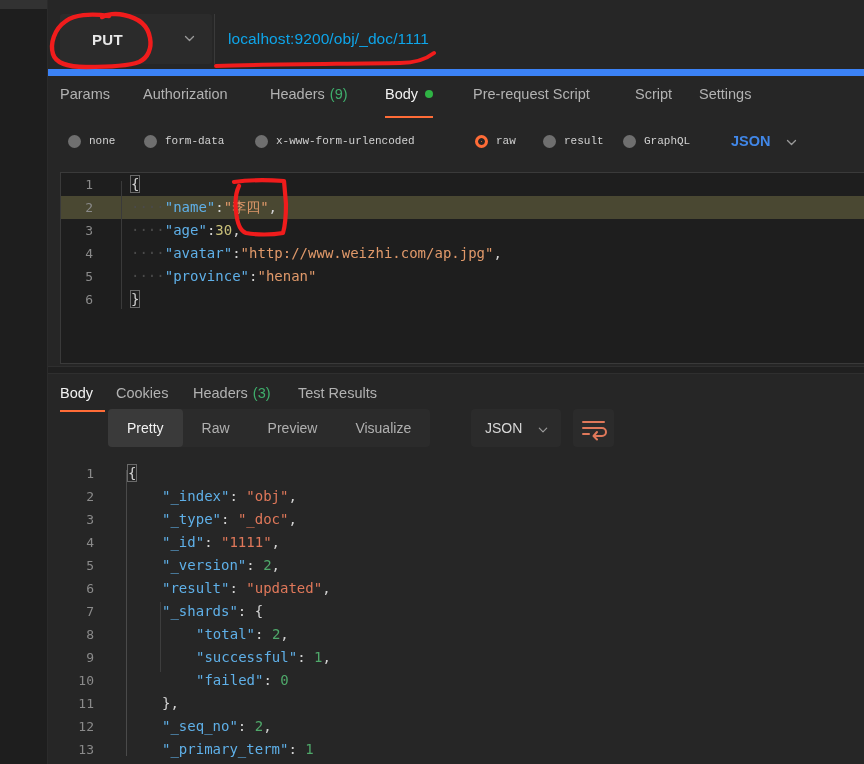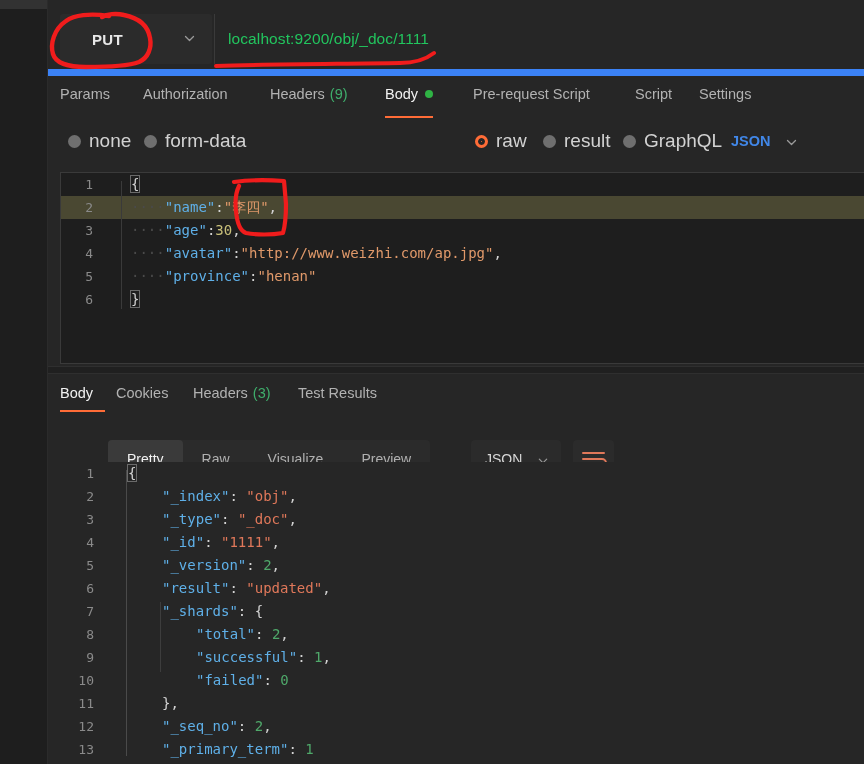--- a/index.html
+++ b/index.html
@@ -29,7 +29,7 @@
   .method-chev svg{display:block;}
   .url-sep{position:absolute;left:166px;top:5px;width:1px;height:50px;background:#3a3a3a;}
   .url-text{position:absolute;left:180px;top:5px;height:50px;display:flex;align-items:center;
-            color:#22c55e;font-size:15.5px;letter-spacing:.1px;}
+            color:#0ea5e9;font-size:15.5px;letter-spacing:.1px;}
 
   
   .tabs{position:absolute;left:0;top:70px;width:816px;height:48px;}

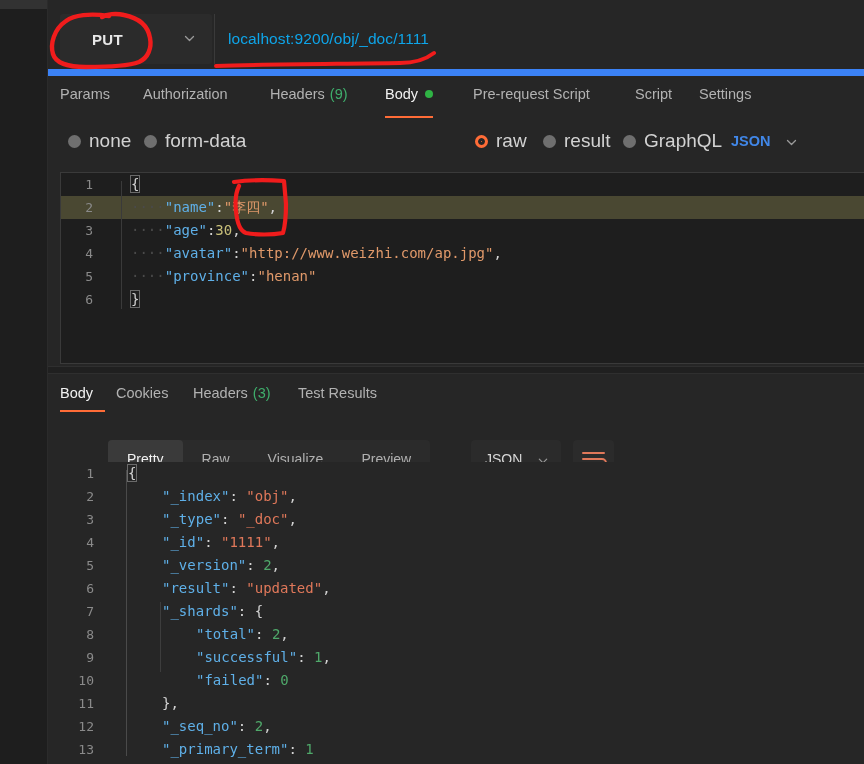--- a/index.html
+++ b/index.html
@@ -47,7 +47,7 @@
          box-sizing:border-box;}
   .radio.sel{background:#ff6c37;border:3px solid #ff6c37;
              box-shadow:inset 0 0 0 3px #262626;}
-  .bt-label{color:#d2d2d2;font-size:19px;white-space:nowrap;}
+  .bt-label{color:#d2d2d2;font-size:11px;white-space:nowrap;font-family:Liberation Mono, monospace;}
   .json-sel{position:absolute;top:0;height:42px;display:flex;align-items:center;}
   .json-sel .jtxt{color:#4187e8;font-size:14.5px;font-weight:bold;}
   .json-sel .jchev{margin-left:14px;width:13px;height:13px;}

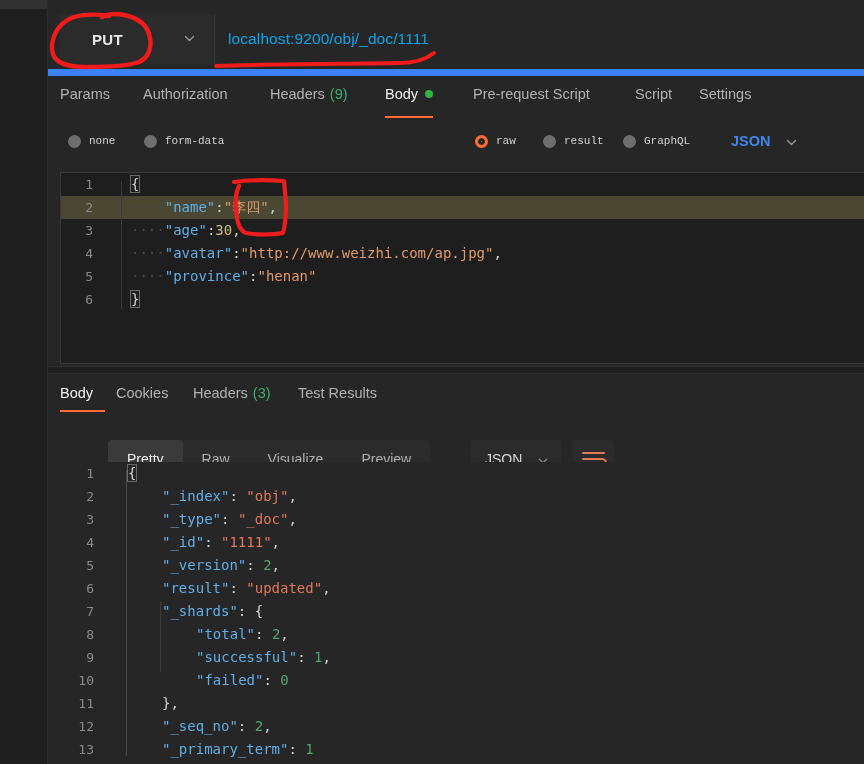--- a/index.html
+++ b/index.html
@@ -175,6 +175,10 @@
       <div class="bt" style="left:96px">
         <span class="radio"></span>
         <span class="bt-label">form-data</span>
+      </div>
+      <div class="bt" style="left:207px">
+        <span class="radio"></span>
+        <span class="bt-label">x-www-form-urlencoded</span>
       </div>
       <div class="bt" style="left:427px">
         <span class="radio sel"></span>

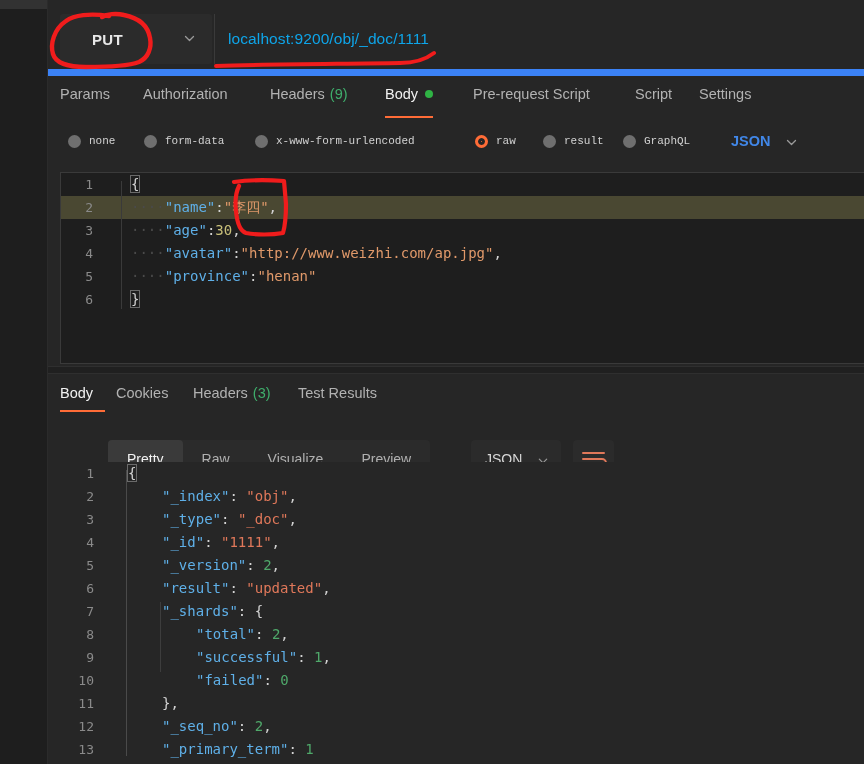--- a/index.html
+++ b/index.html
@@ -83,7 +83,7 @@
   .rtab-underline{position:absolute;height:2px;background:#ff6c37;bottom:0;}
 
   
-  .rtool{position:absolute;left:0;top:437px;width:816px;height:44px;}
+  .rtool{position:absolute;left:0;top:406px;width:816px;height:44px;}
   .segwrap{position:absolute;left:60px;top:3px;height:38px;background:#2b2b2b;border-radius:4px;
            display:flex;align-items:center;}
   .seg{height:38px;display:flex;align-items:center;padding:0 19px;color:#b0b0b0;font-size:14px;

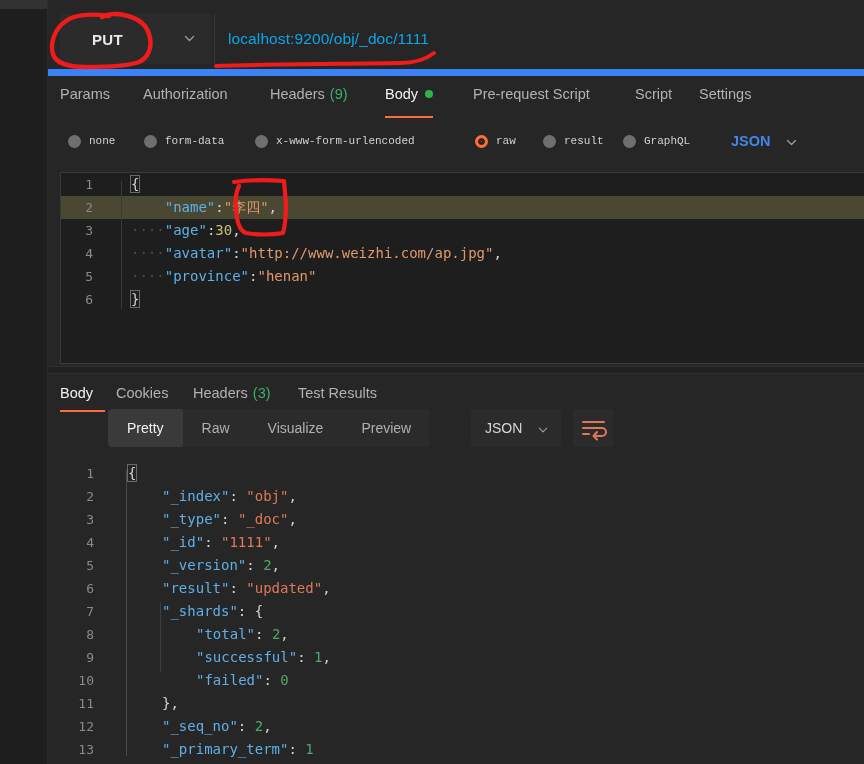--- a/index.html
+++ b/index.html
@@ -242,10 +242,10 @@
           <span>Raw</span>
         </div>
         <div class="seg">
+          <span>Preview</span>
+        </div>
+        <div class="seg">
           <span>Visualize</span>
-        </div>
-        <div class="seg">
-          <span>Preview</span>
         </div>
       </div>
       <div class="fmtsel">

